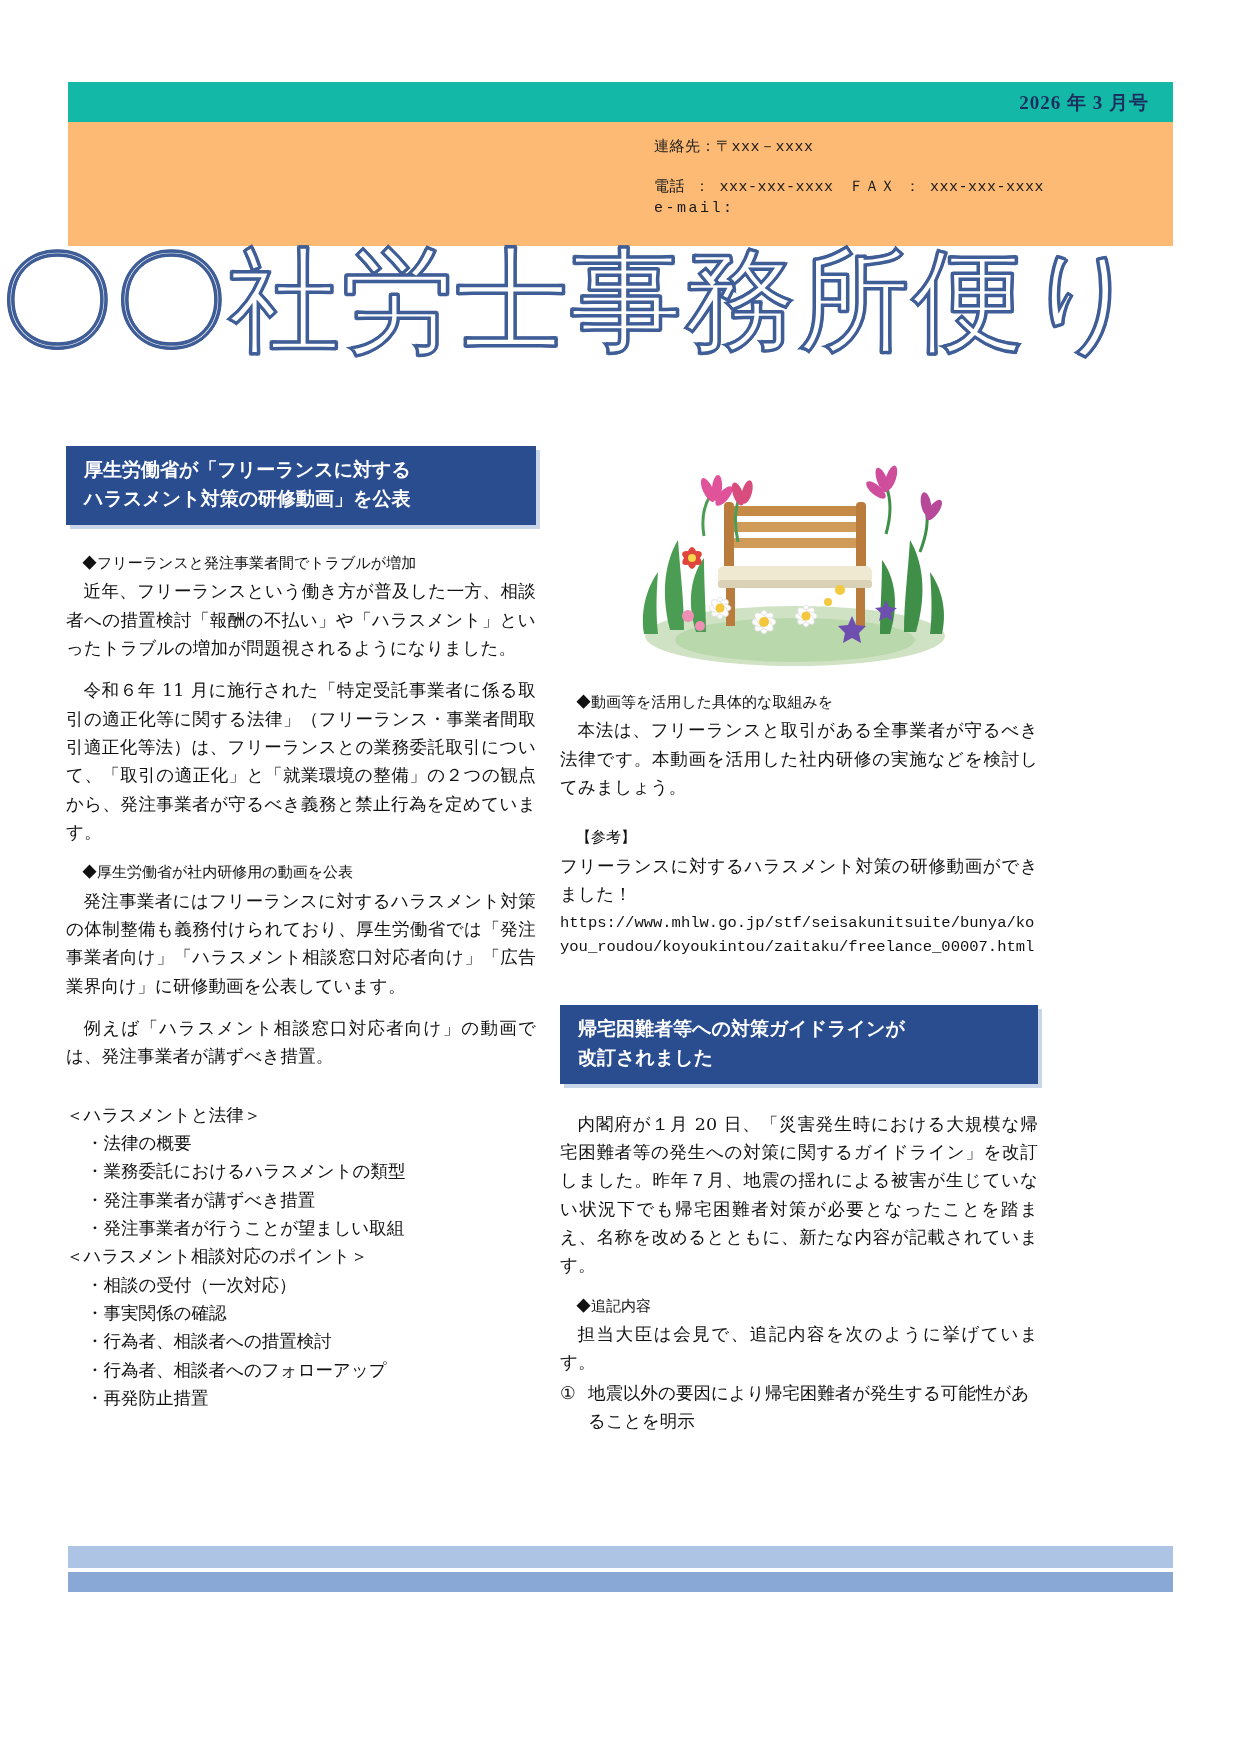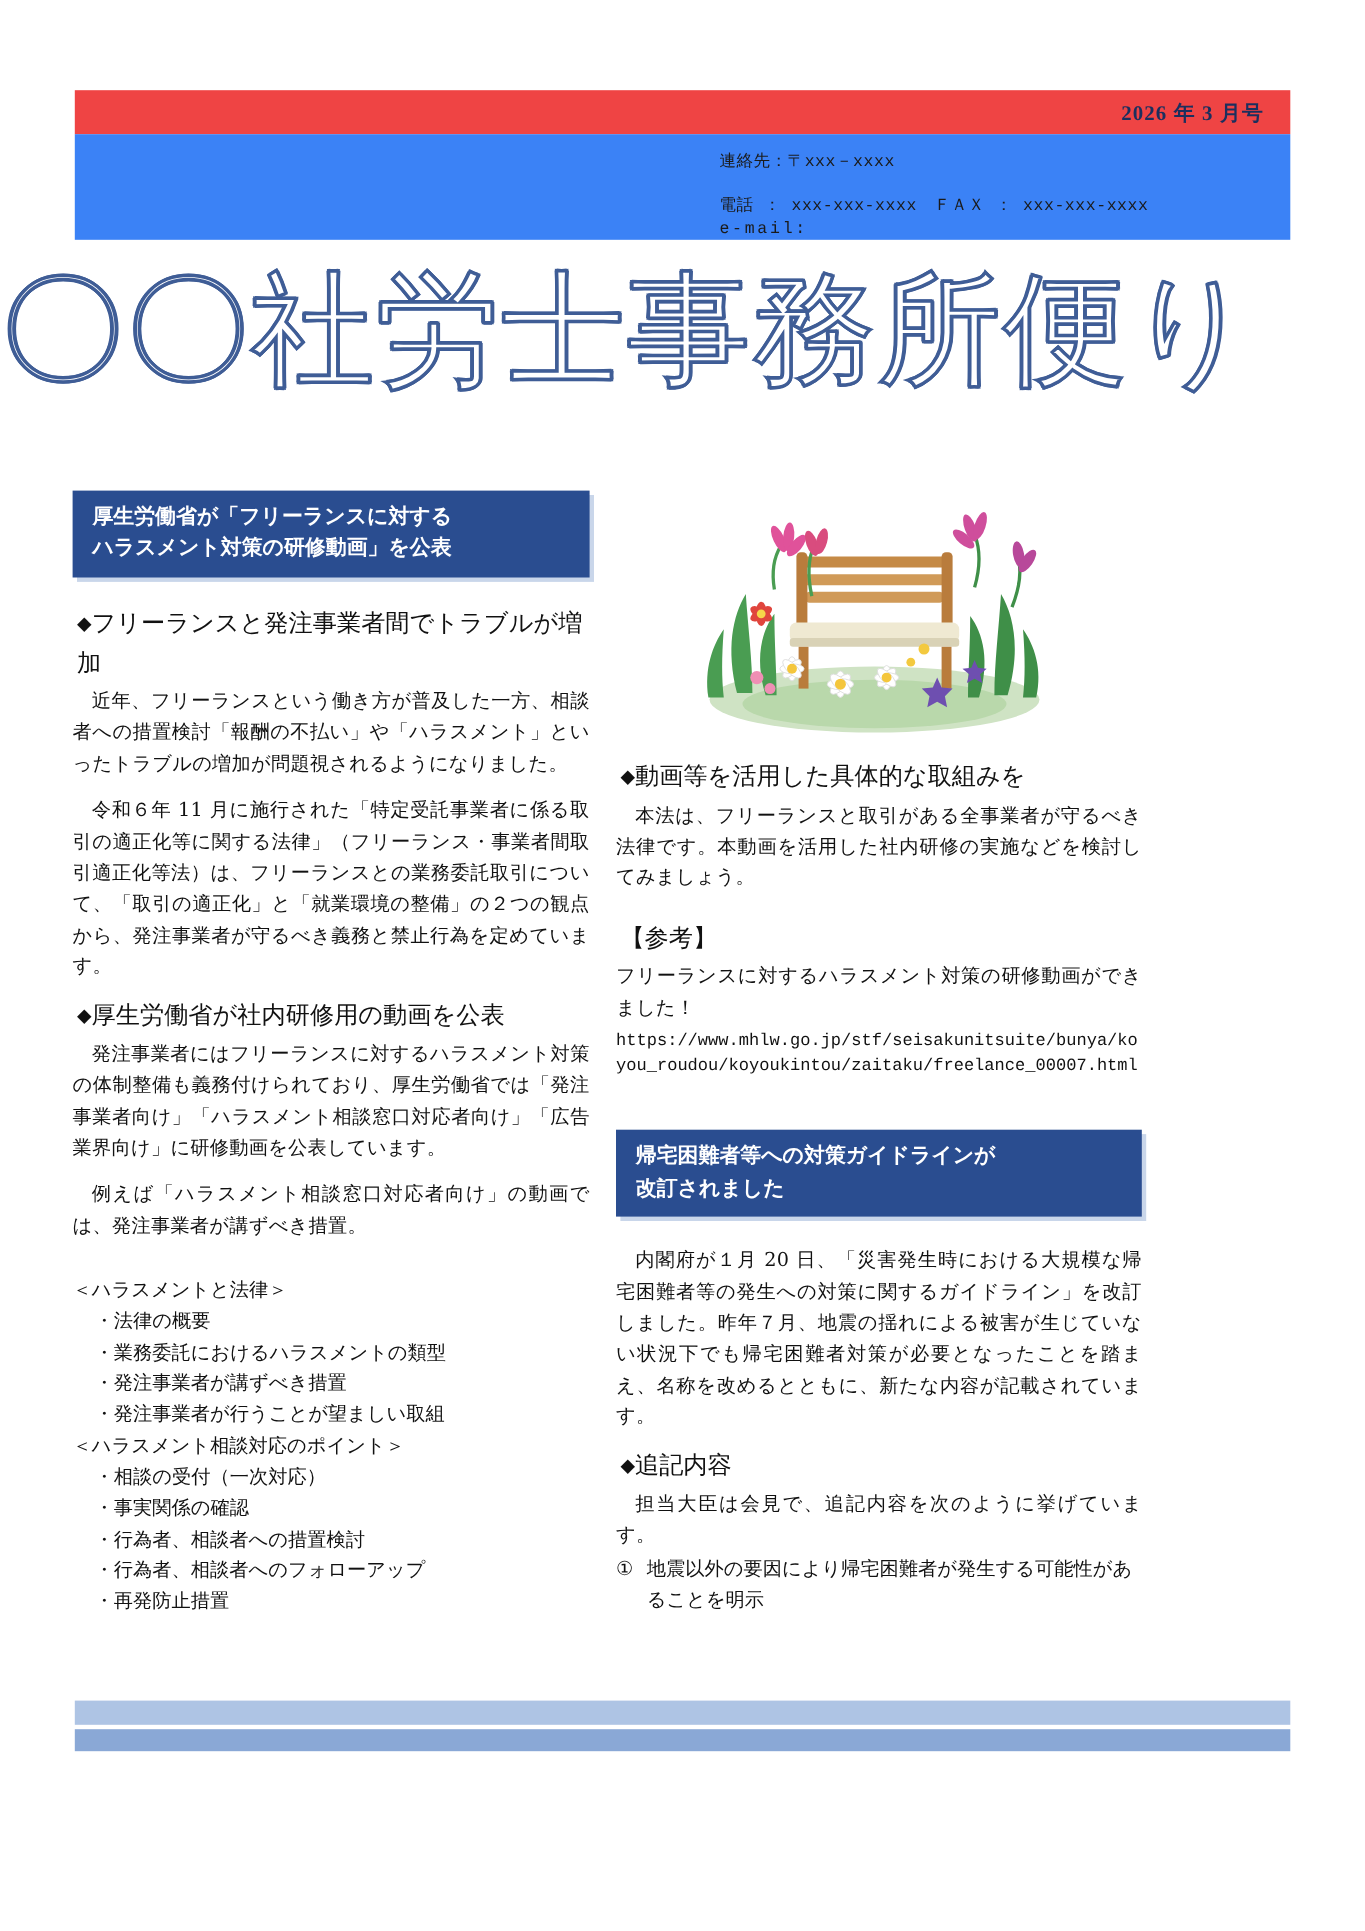--- a/index.html
+++ b/index.html
@@ -24,7 +24,7 @@
     width: 1105px;
   }
   .header-top {
-    background: #ef4444;
+    background: #14b8a6;
     height: 40px;
     position: relative;
   }

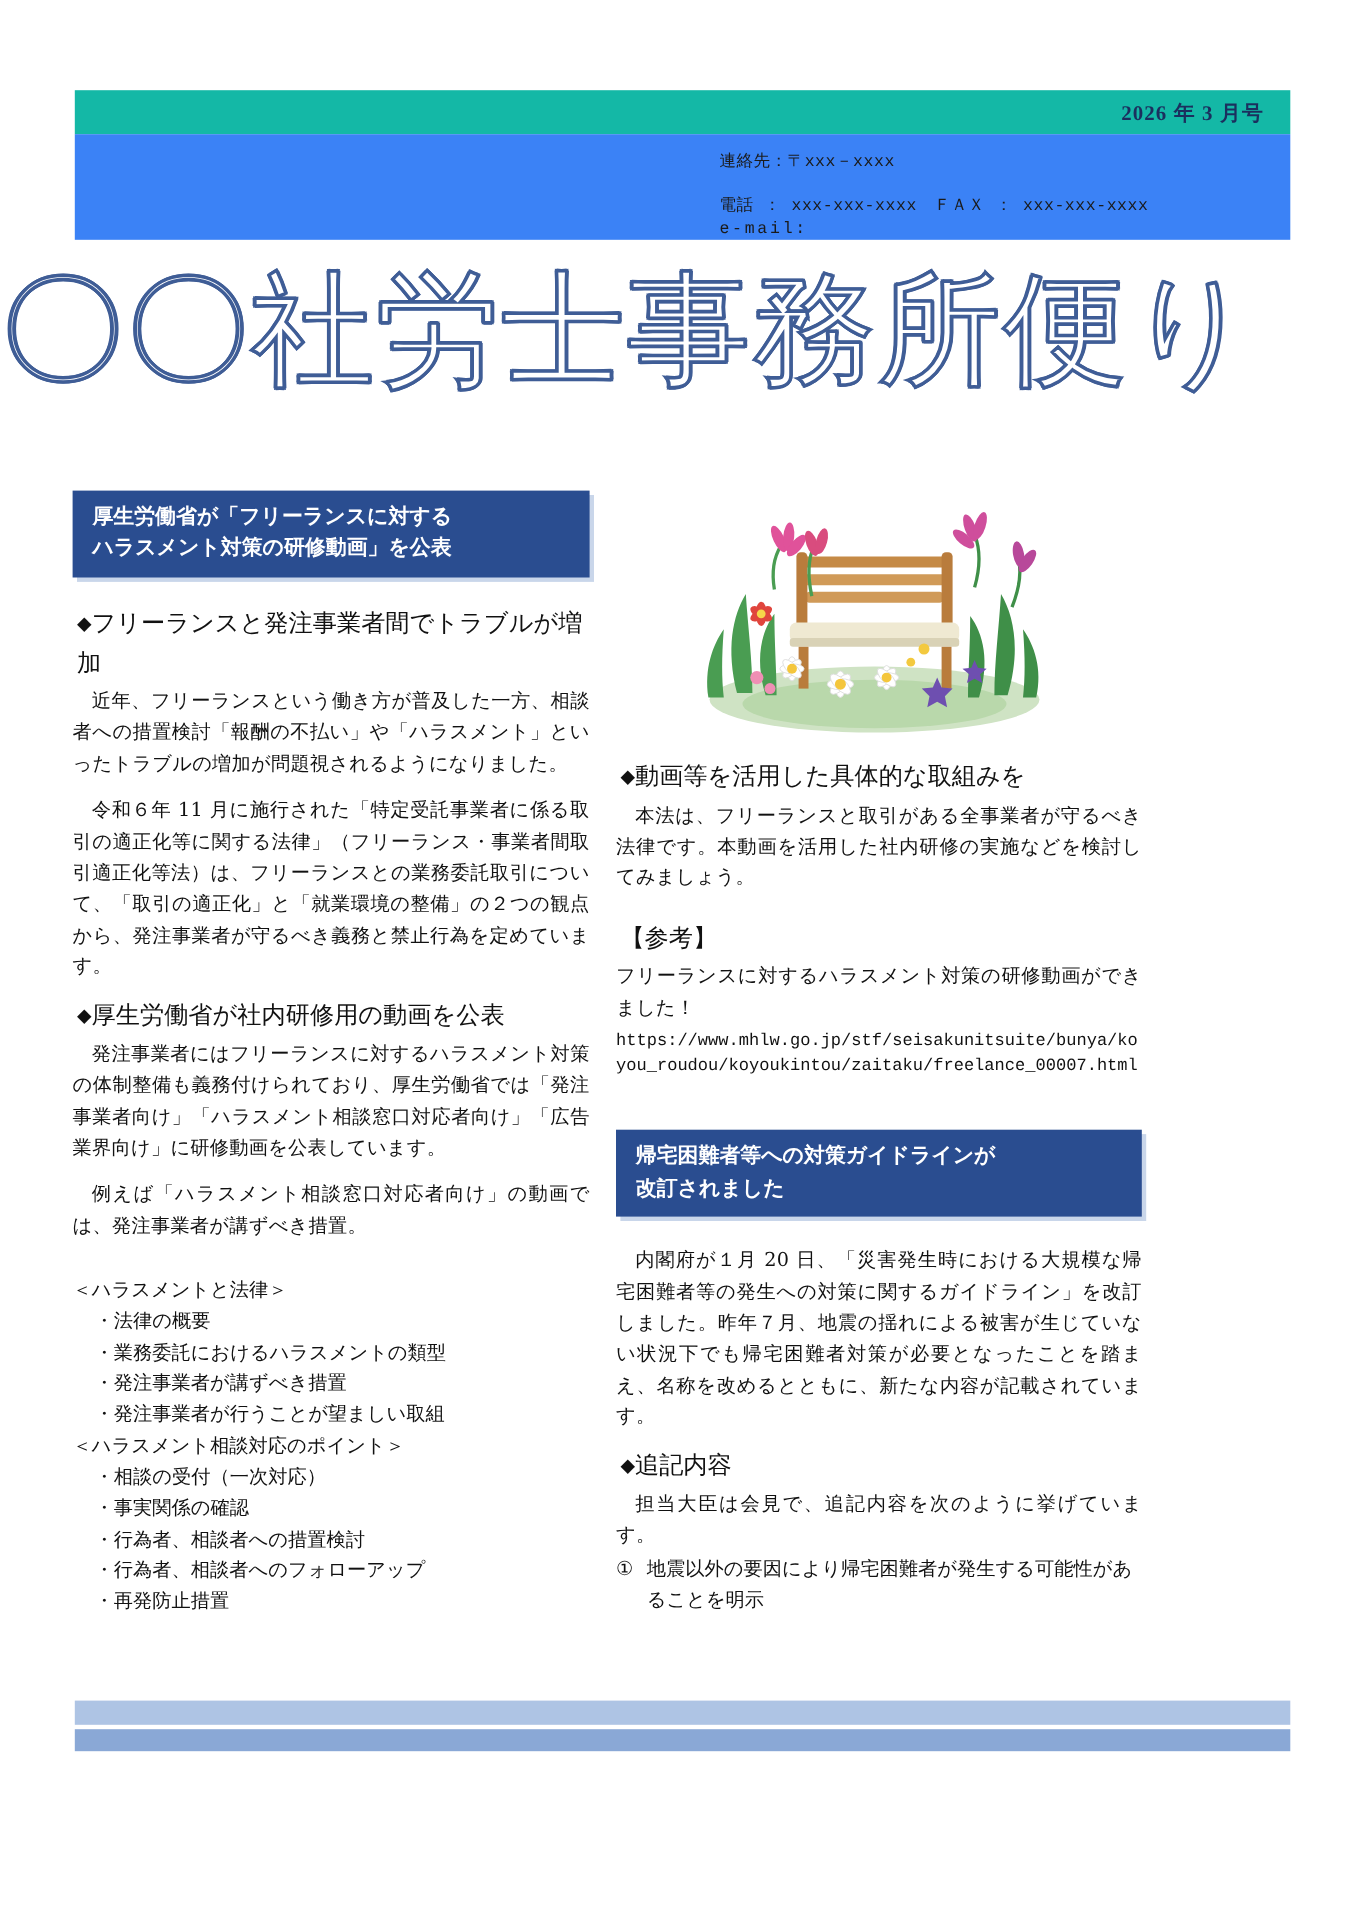--- a/index.html
+++ b/index.html
@@ -39,8 +39,8 @@
     font-family: "Liberation Serif", serif;
   }
   .header-bottom {
-    background: #3b82f6;
-    height: 96px;
+    background: #fdba74;
+    height: 124px;
     position: relative;
   }
   .contact-line {

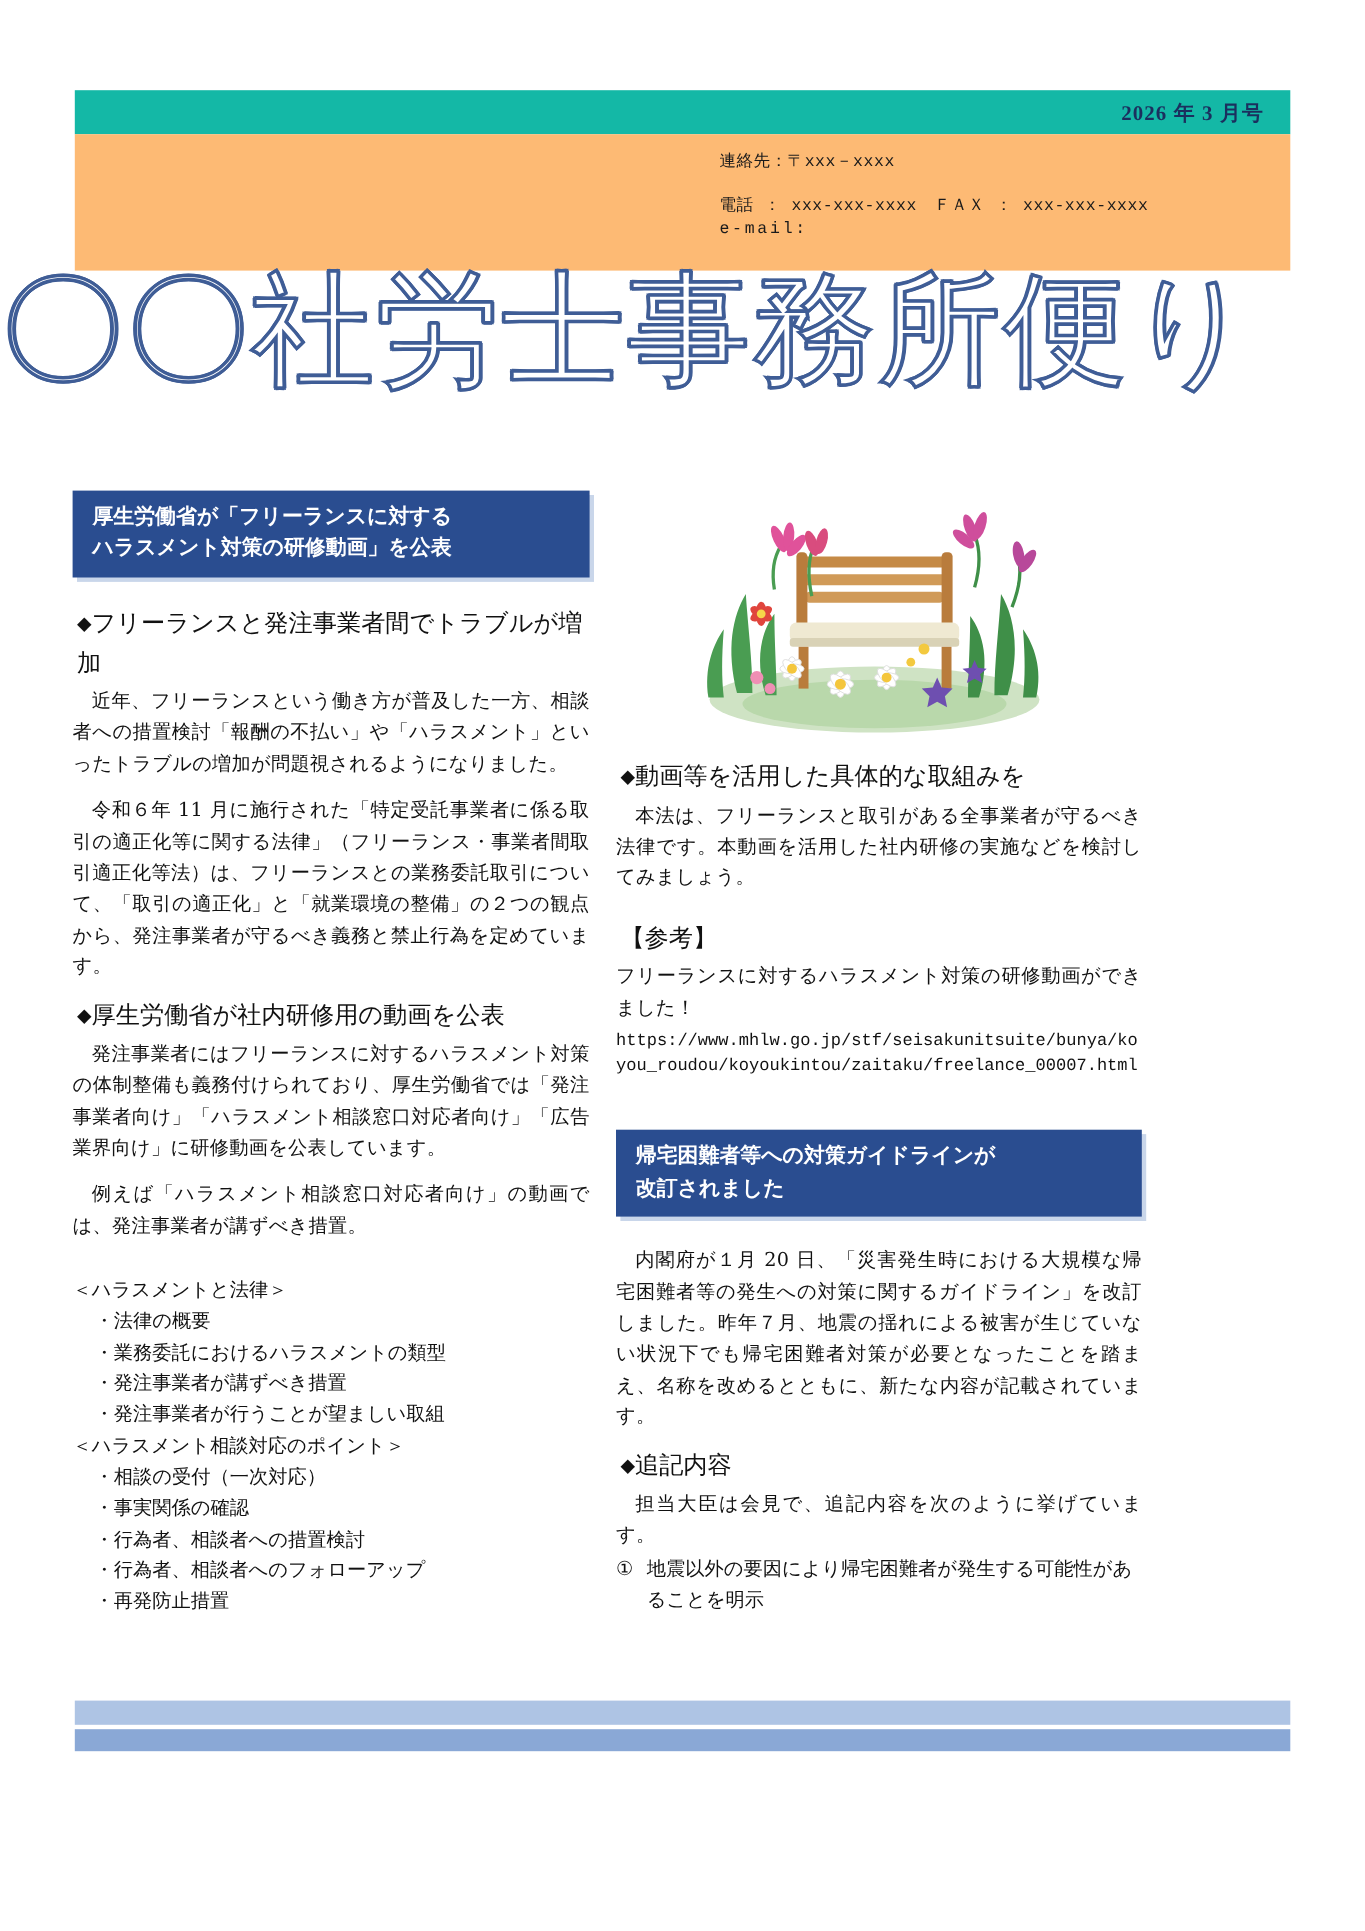--- a/index.html
+++ b/index.html
@@ -113,10 +113,10 @@
   }
   .indent { text-indent: 1em; }
   .lead {
-    font-family: Liberation Mono, monospace;
-    font-size: 22px;
+    font-family: Liberation Serif, serif;
+    font-size: 15px;
     line-height: 1.62;
-    margin: 0 0 2px 4px;
+    margin: 0 0 2px 16px;
   }
   .list {
     font-family: "DejaVu Serif", serif;

